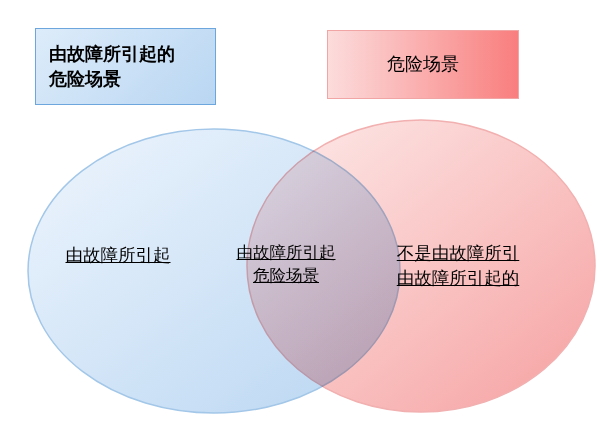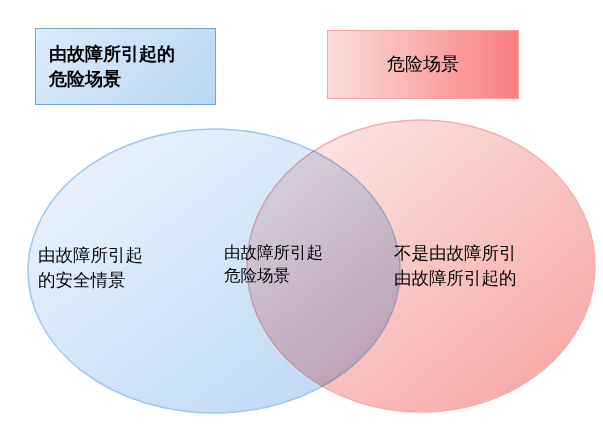--- a/index.html
+++ b/index.html
@@ -58,7 +58,8 @@
     position: absolute;
     font-size: 17.5px;
     line-height: 1.4;
-    text-align: left;
+    text-align: center;
+    text-decoration: underline;
   }
   .region-label.left-region {
     left: 38px;

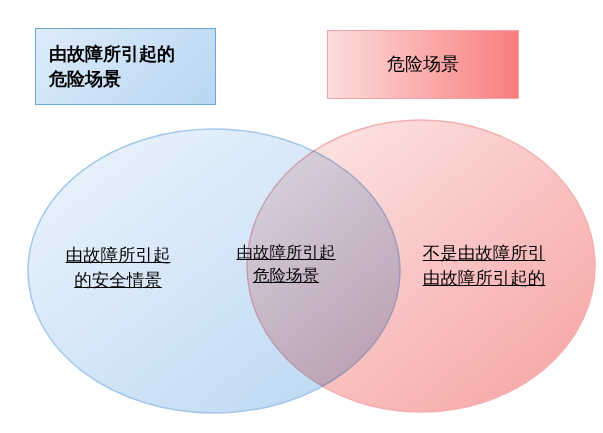--- a/index.html
+++ b/index.html
@@ -73,7 +73,7 @@
     font-size: 16.5px;
   }
   .region-label.right-region {
-    left: 394px;
+    left: 368px;
     top: 241px;
     width: 180px;
   }

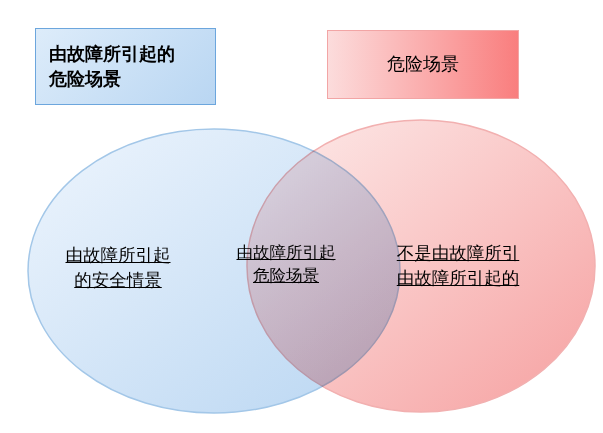--- a/index.html
+++ b/index.html
@@ -109,7 +109,6 @@
 
   <div class="region-label left-region">
     <div>由故障所引起</div>
-    <div>的安全情景</div>
   </div>
 
   <div class="region-label overlap-region">

